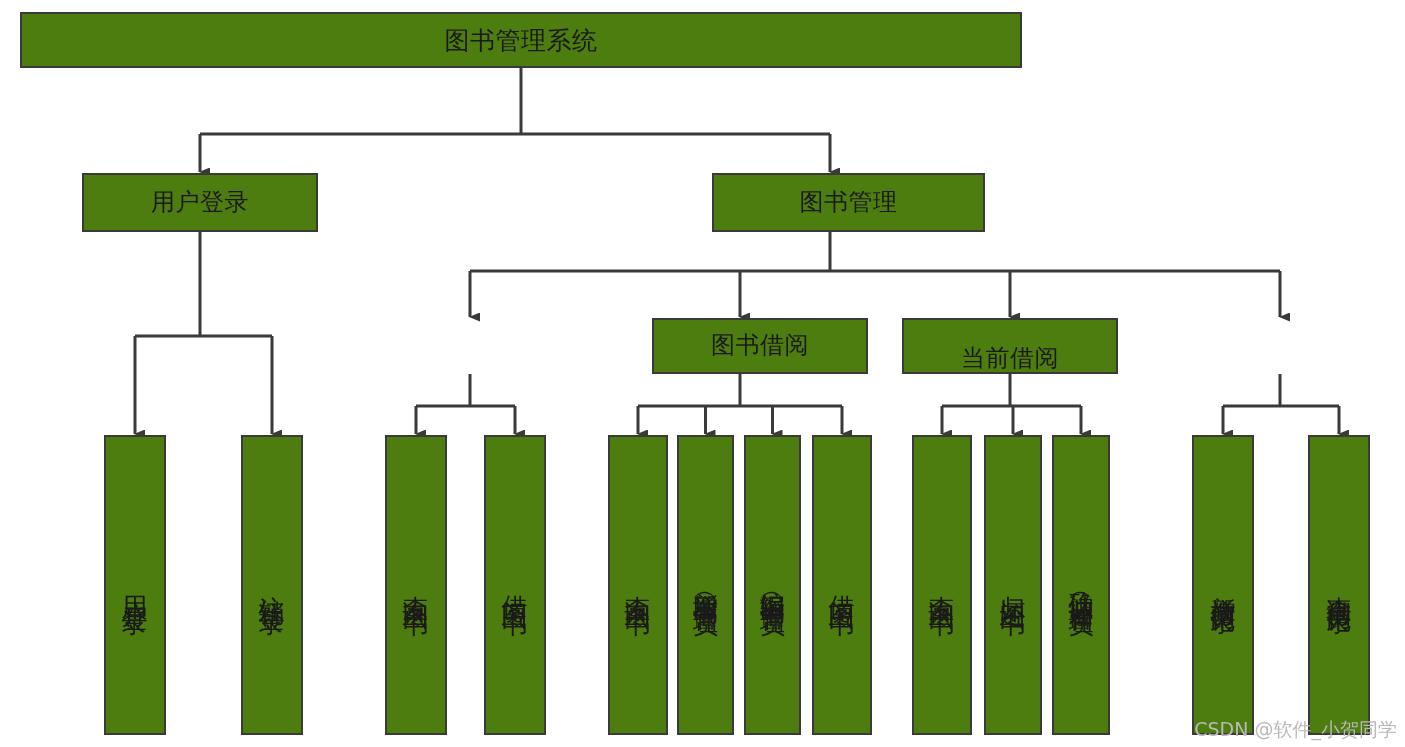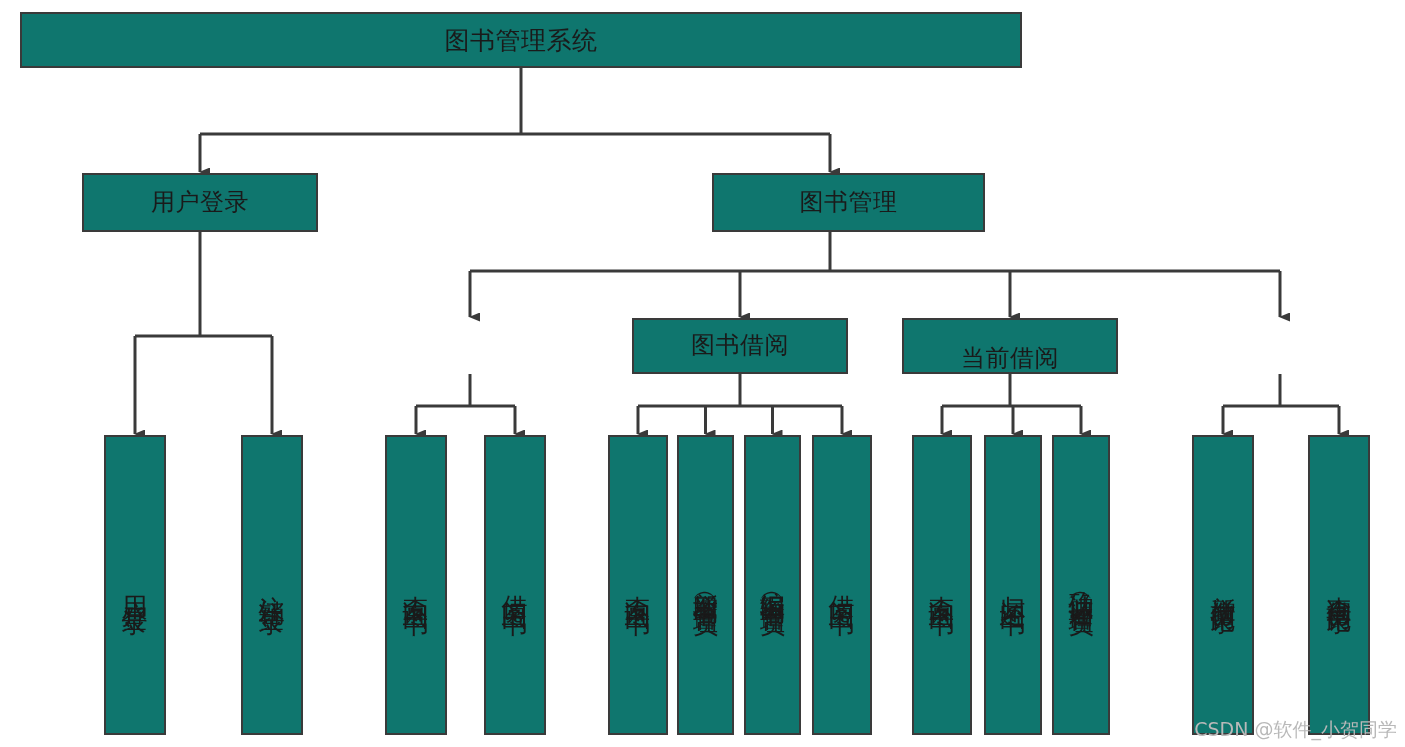--- a/index.html
+++ b/index.html
@@ -25,7 +25,7 @@
   .node{
     position:absolute;
     box-sizing:border-box;
-    background:#0f766e;
+    background:#4d7c0f;
     border:2.5px solid #3a3a3a;
     display:flex;
     align-items:center;

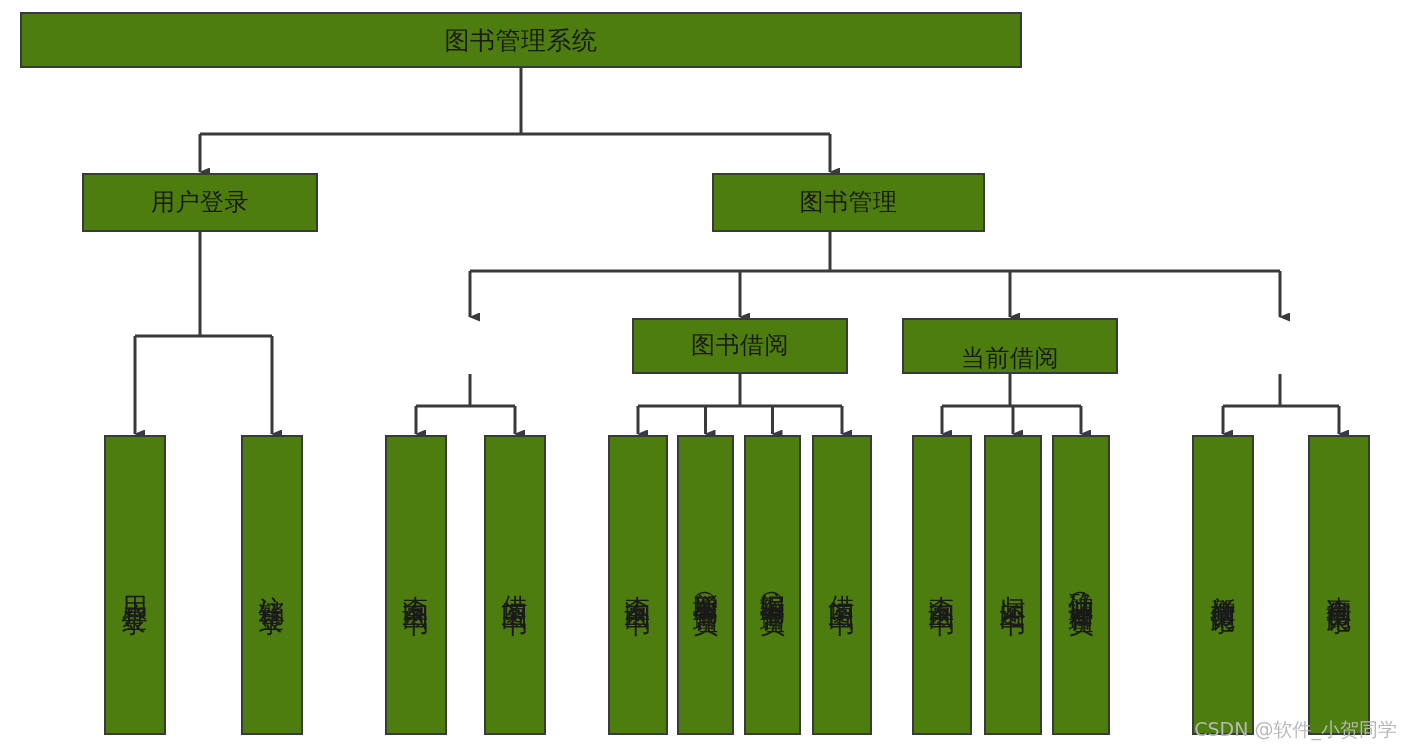--- a/index.html
+++ b/index.html
@@ -133,7 +133,7 @@
     <span class="label">图书管理</span>
   </div>
 
-  <div class="node h" style="left: 632px; top: 318px; width: 216px; height: 56px;">
+  <div class="node h" style="left: 652px; top: 318px; width: 216px; height: 56px;">
     <span class="label">图书借阅</span>
   </div>
   <div class="node h" style="left: 902px; top: 318px; width: 216px; height: 56px; align-items: flex-end;">

